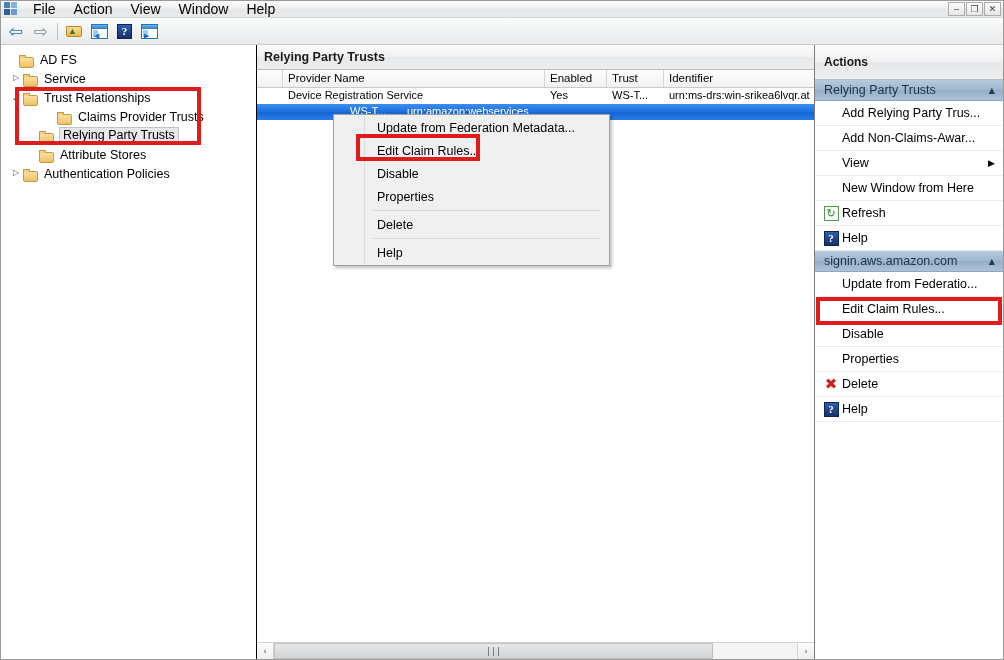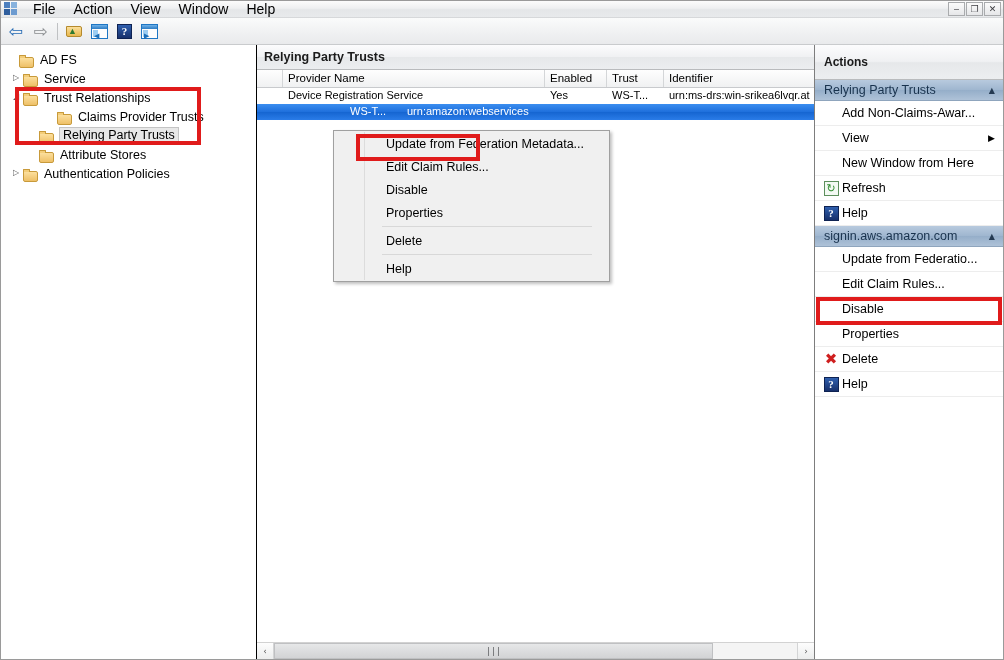--- a/index.html
+++ b/index.html
@@ -449,6 +449,10 @@
       </div>
       <div class="act-item">
         <span class="act-ico"></span>
+        <span class="act-label">Add Relying Party Trus...</span>
+      </div>
+      <div class="act-item">
+        <span class="act-ico"></span>
         <span class="act-label">Add Non-Claims-Awar...</span>
       </div>
       <div class="act-item">

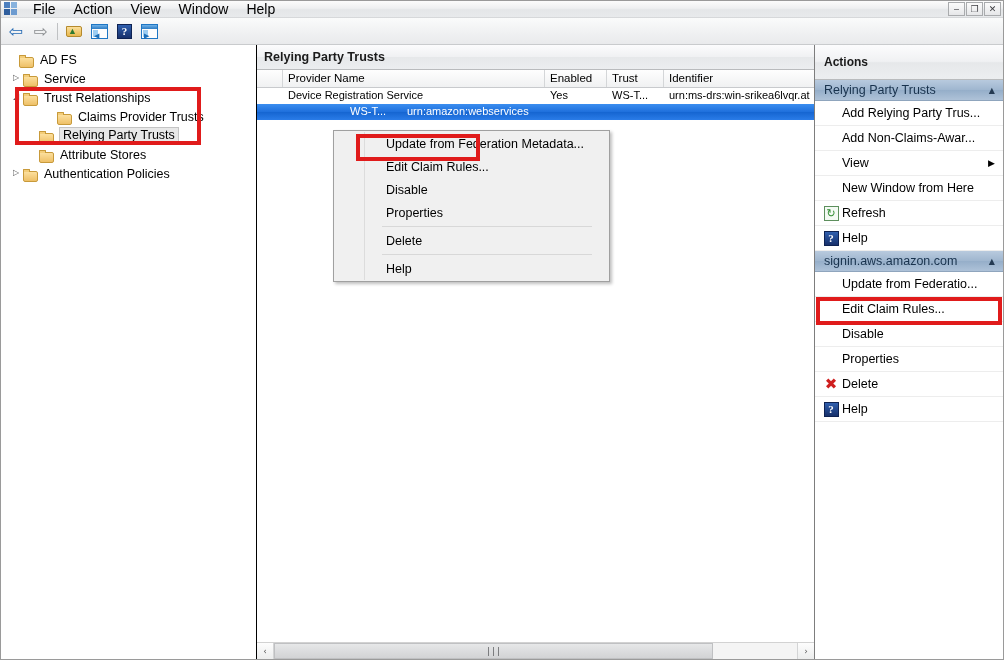--- a/index.html
+++ b/index.html
@@ -250,8 +250,7 @@
     border: 1px solid #a0a0a0;
     box-shadow: 2px 2px 3px rgba(0,0,0,0.25);
     z-index: 40;
-    padding: 1px 16px;
-    margin-top: 16px;
+    padding: 1px 7px;
   }
   .ctx-gutter {
     position: absolute; left: 1px; top: 1px; bottom: 1px; width: 30px;

